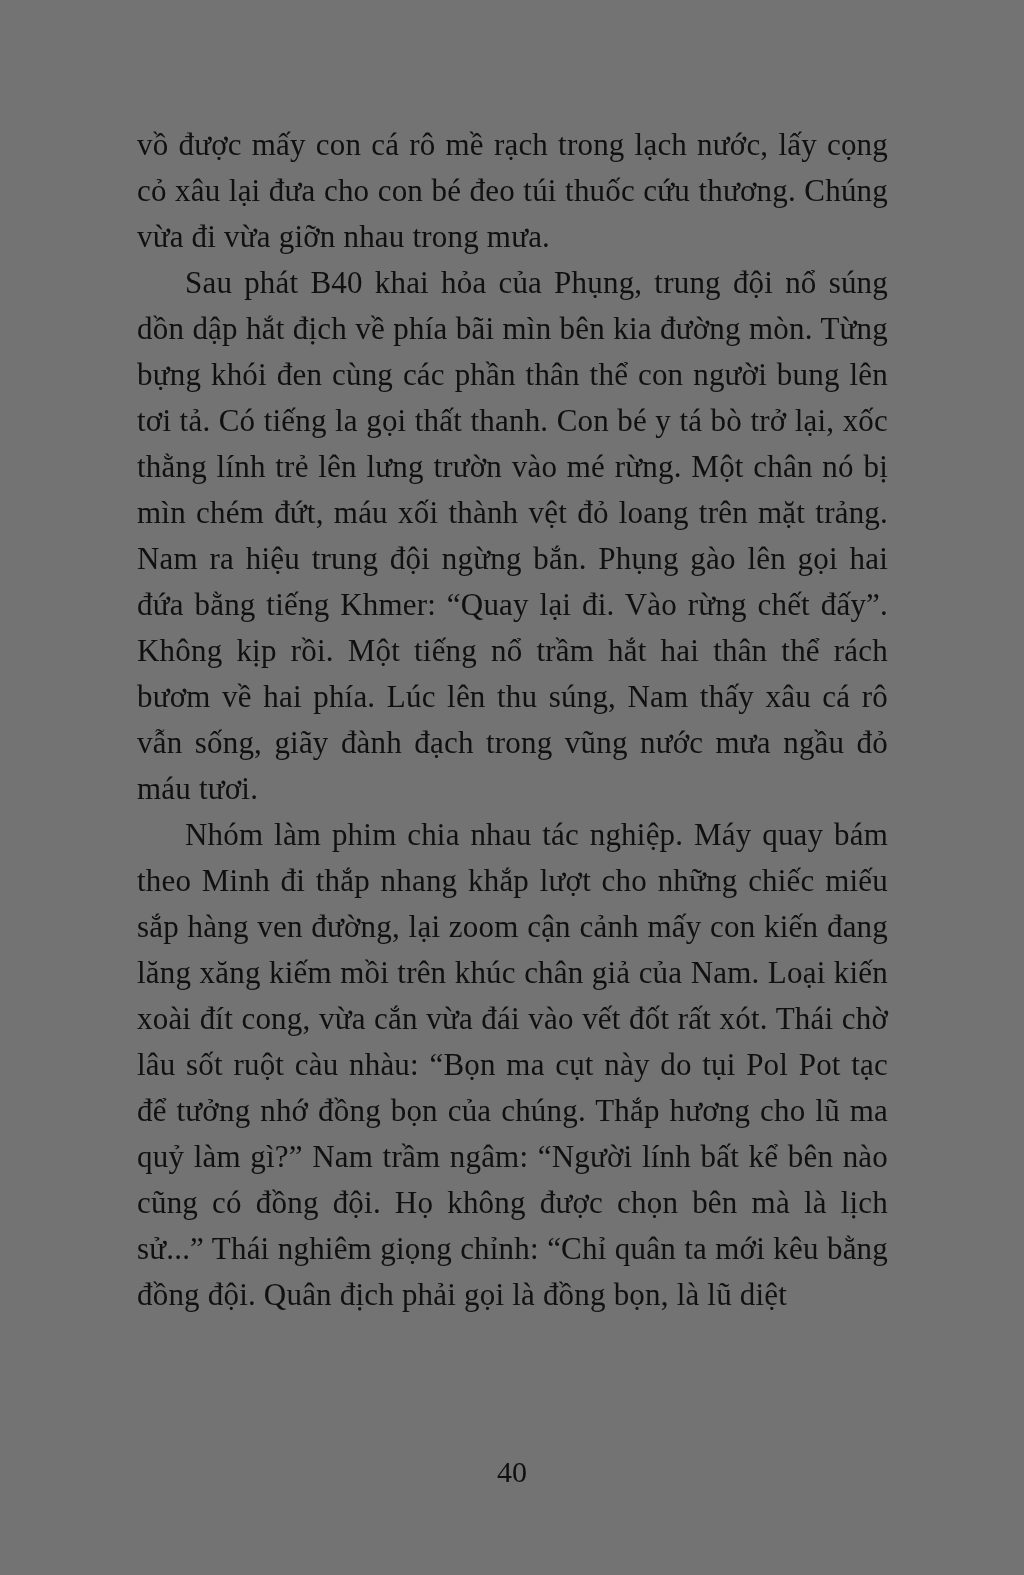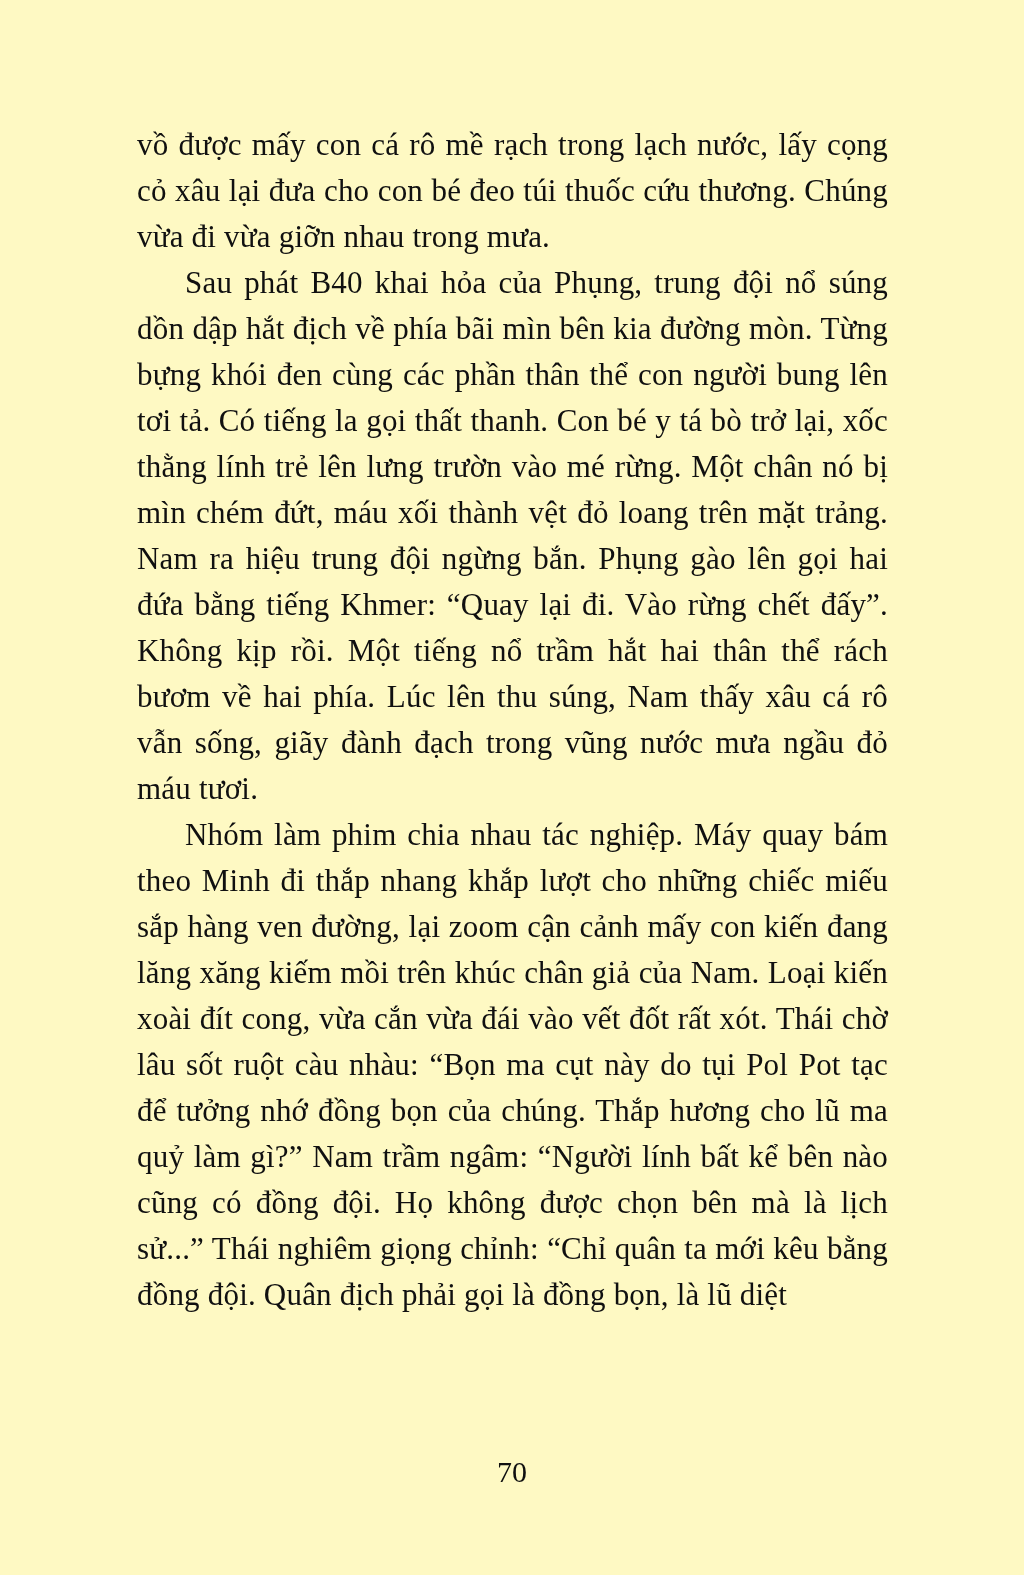--- a/index.html
+++ b/index.html
@@ -12,7 +12,7 @@
     position: relative;
     width: 1024px;
     height: 1575px;
-    background: #fef9c3;
+    background: #737373;
     color: #101010;
     font-family: "Liberation Serif", "DejaVu Serif", serif;
     overflow: hidden;

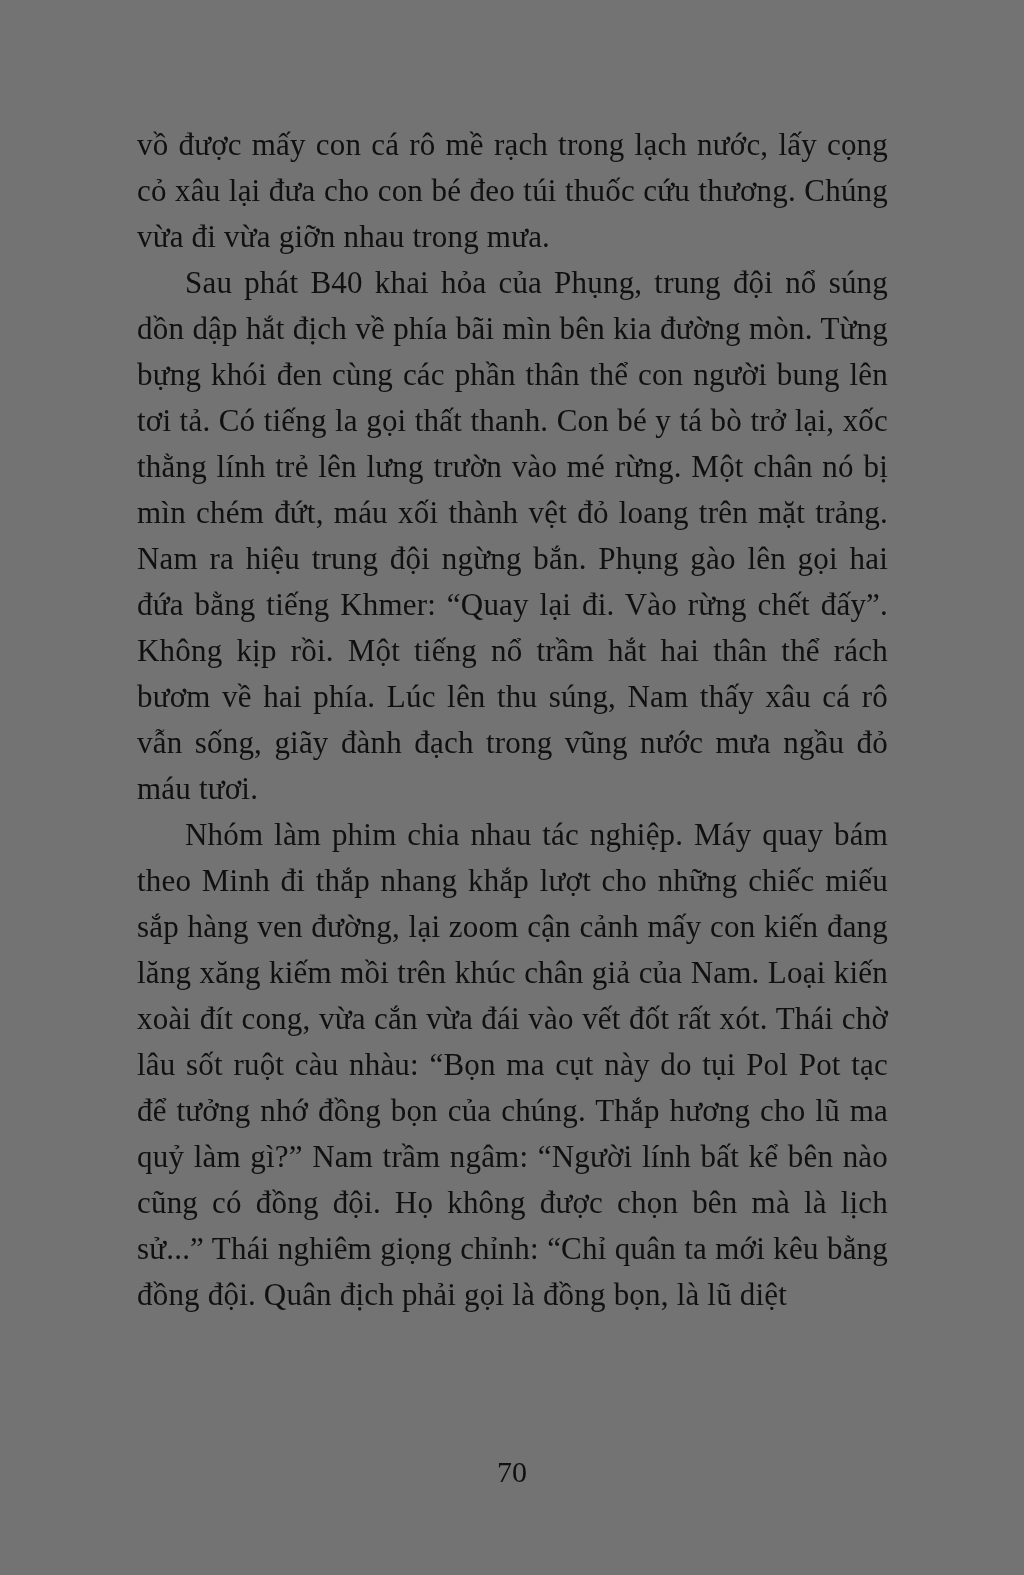--- a/index.html
+++ b/index.html
@@ -54,7 +54,7 @@
     <p class="para">Sau phát B40 khai hỏa của Phụng, trung đội nổ súng dồn dập hắt địch về phía bãi mìn bên kia đường mòn. Từng bựng khói đen cùng các phần thân thể con người bung lên tơi tả. Có tiếng la gọi thất thanh. Con bé y tá bò trở lại, xốc thằng lính trẻ lên lưng trườn vào mé rừng. Một chân nó bị mìn chém đứt, máu xối thành vệt đỏ loang trên mặt trảng. Nam ra hiệu trung đội ngừng bắn. Phụng gào lên gọi hai đứa bằng tiếng Khmer: “Quay lại đi. Vào rừng chết đấy”. Không kịp rồi. Một tiếng nổ trầm hắt hai thân thể rách bươm về hai phía. Lúc lên thu súng, Nam thấy xâu cá rô vẫn sống, giãy đành đạch trong vũng nước mưa ngầu đỏ máu tươi.</p>
     <p class="para">Nhóm làm phim chia nhau tác nghiệp. Máy quay bám theo Minh đi thắp nhang khắp lượt cho những chiếc miếu sắp hàng ven đường, lại zoom cận cảnh mấy con kiến đang lăng xăng kiếm mồi trên khúc chân giả của Nam. Loại kiến xoài đít cong, vừa cắn vừa đái vào vết đốt rất xót. Thái chờ lâu sốt ruột càu nhàu: “Bọn ma cụt này do tụi Pol Pot tạc để tưởng nhớ đồng bọn của chúng. Thắp hương cho lũ ma quỷ làm gì?” Nam trầm ngâm: “Người lính bất kể bên nào cũng có đồng đội. Họ không được chọn bên mà là lịch sử...” Thái nghiêm giọng chỉnh: “Chỉ quân ta mới kêu bằng đồng đội. Quân địch phải gọi là đồng bọn, là lũ diệt</p>
   </div>
-  <div class="page-number">70</div>
+  <div class="page-number">40</div>
 </div>
 
 </body></html>

